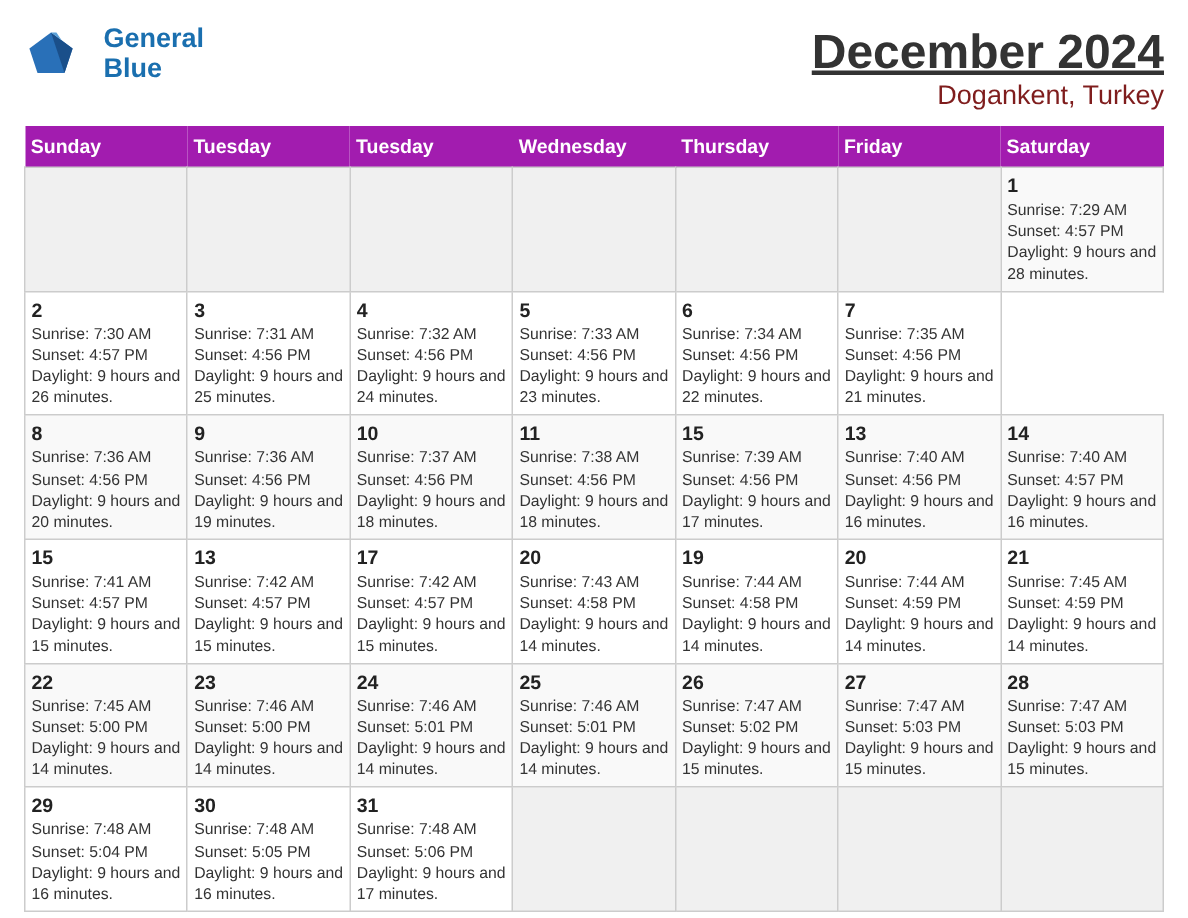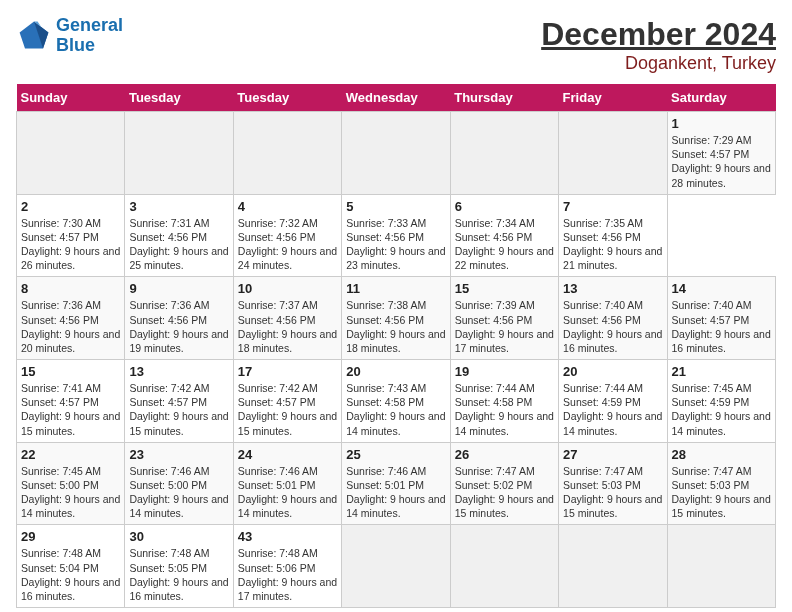--- a/index.html
+++ b/index.html
@@ -26,6 +26,7 @@
       font-weight: bold;
       color: #333;
       line-height: 1.1;
+      margin-left: 13px;
     }
     .logo-text span {
       color: #1a6faf;

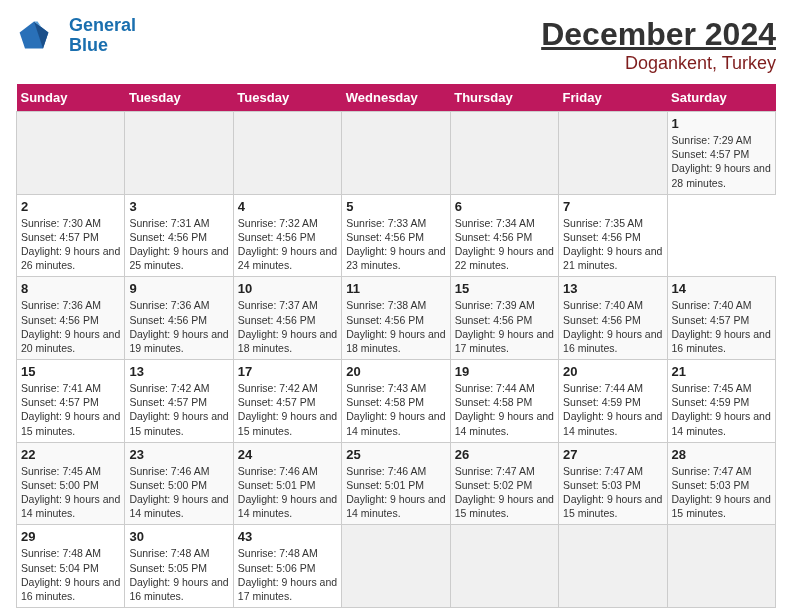--- a/index.html
+++ b/index.html
@@ -54,7 +54,7 @@
       font-size: 11px;
     }
     thead tr th {
-      background-color: #be185d;
+      background-color: #a21caf;
       color: #fff;
       padding: 6px 4px;
       text-align: left;

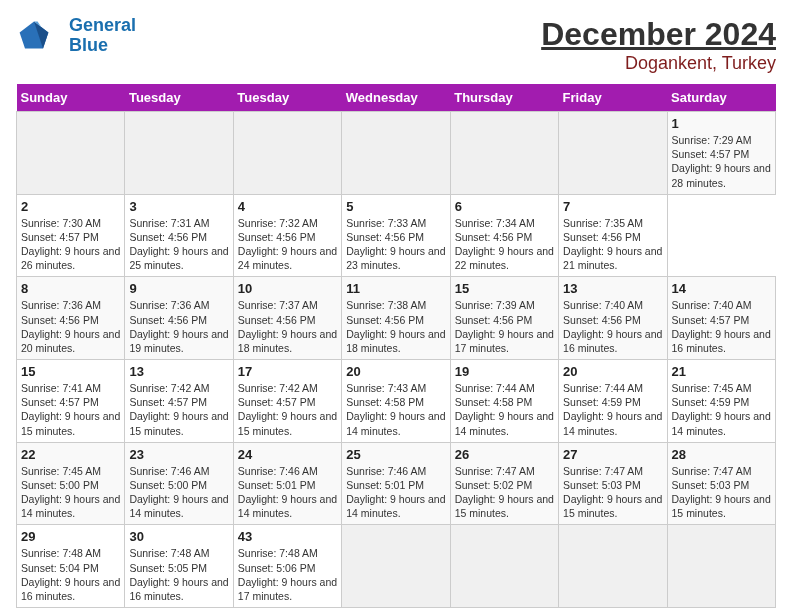--- a/index.html
+++ b/index.html
@@ -260,7 +260,7 @@
           <div class="day-info">Sunrise: 7:48 AM<br>Sunset: 5:05 PM<br>Daylight: 9 hours and 16 minutes.</div>
         </td>
         <td>
-          <span class="day-num">43</span>
+          <span class="day-num">31</span>
           <div class="day-info">Sunrise: 7:48 AM<br>Sunset: 5:06 PM<br>Daylight: 9 hours and 17 minutes.</div>
         </td>
         <td class="empty"></td>

